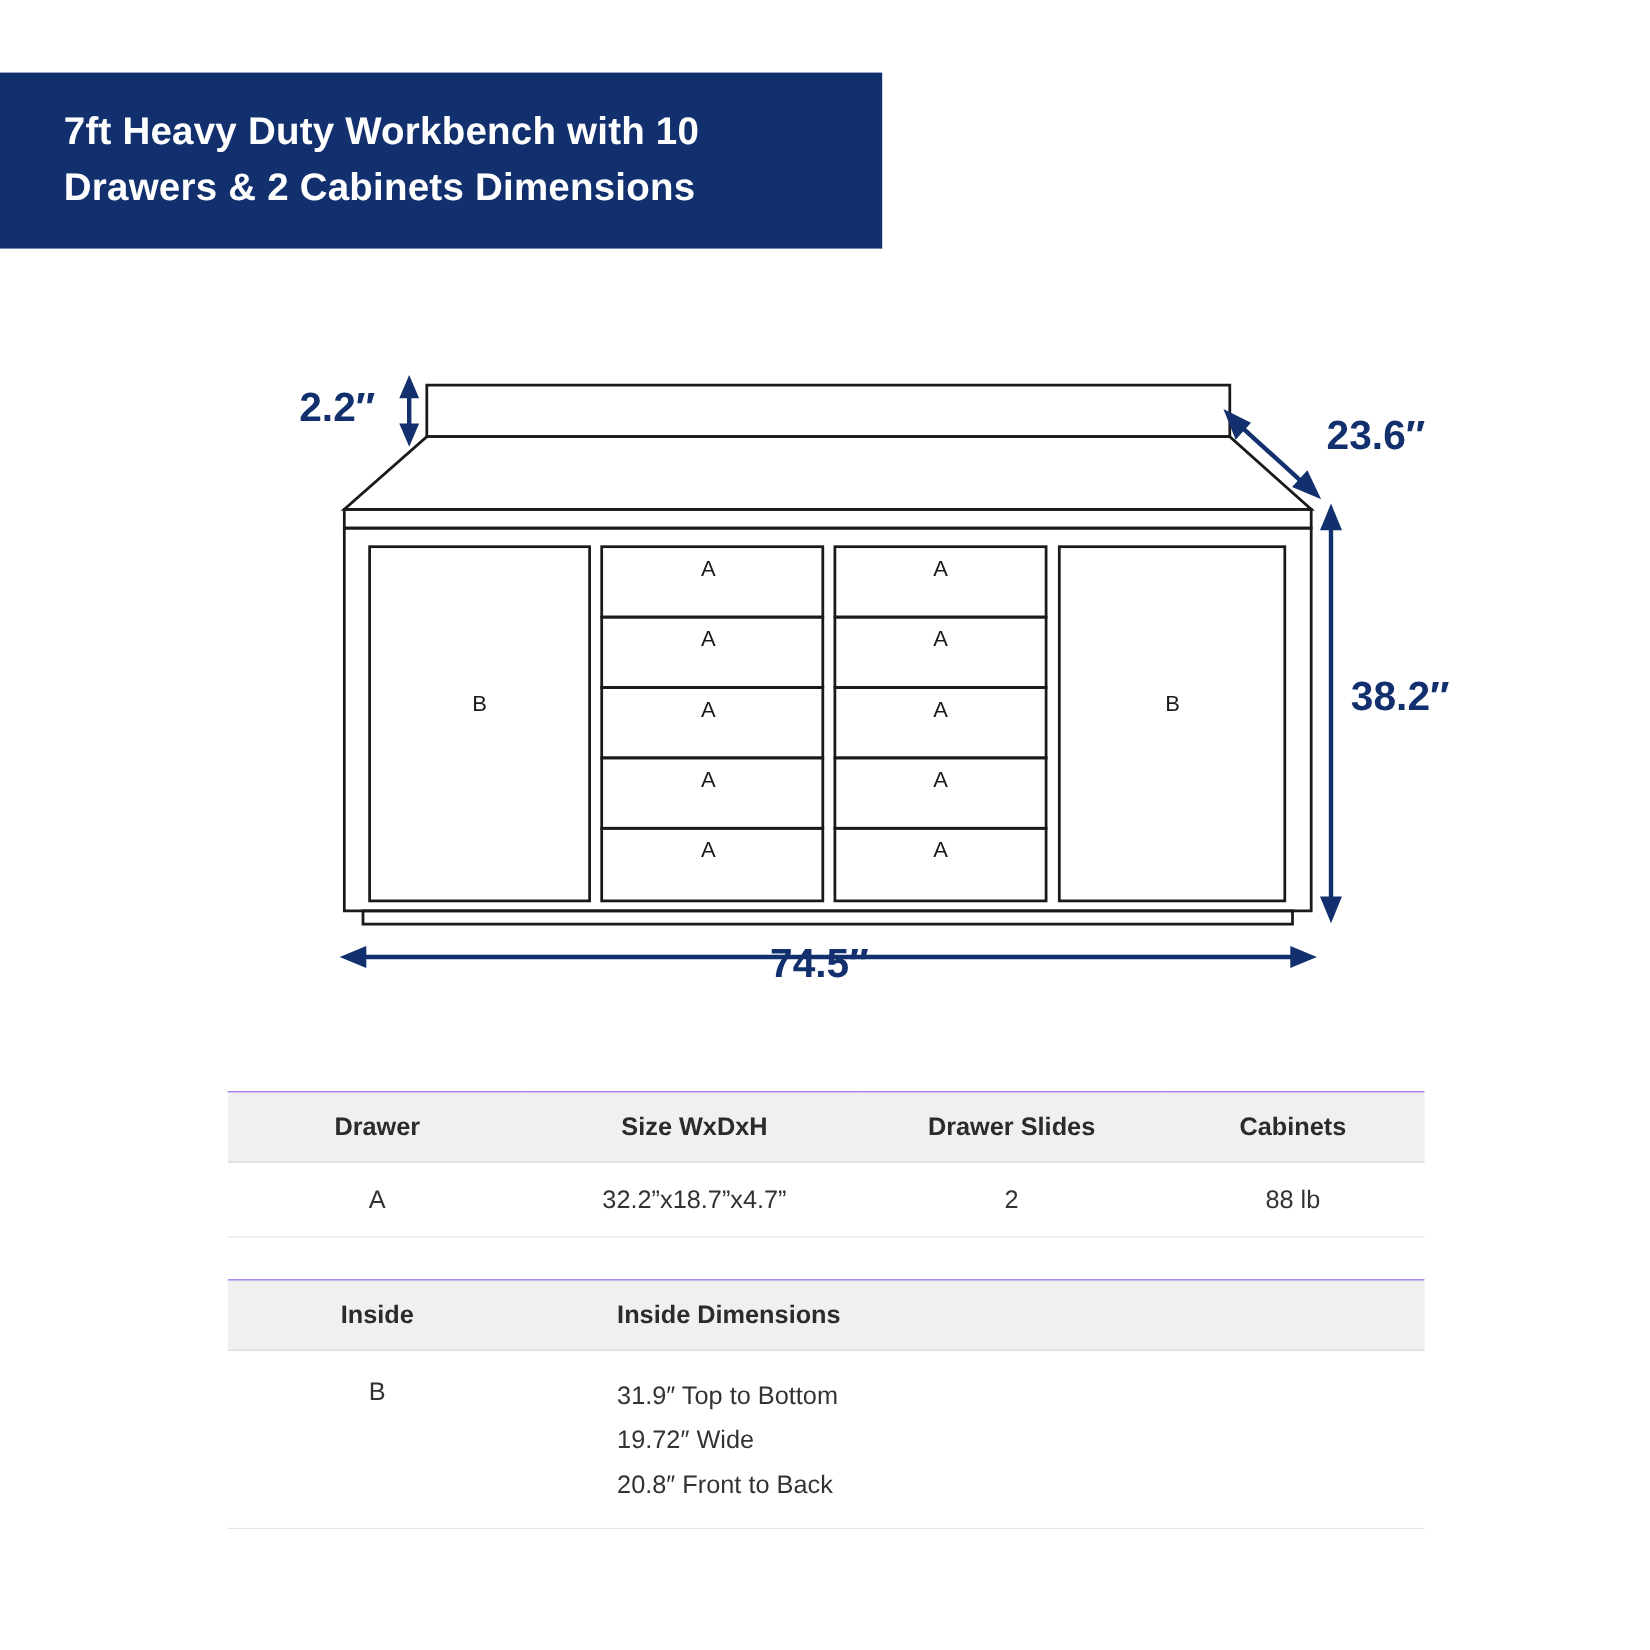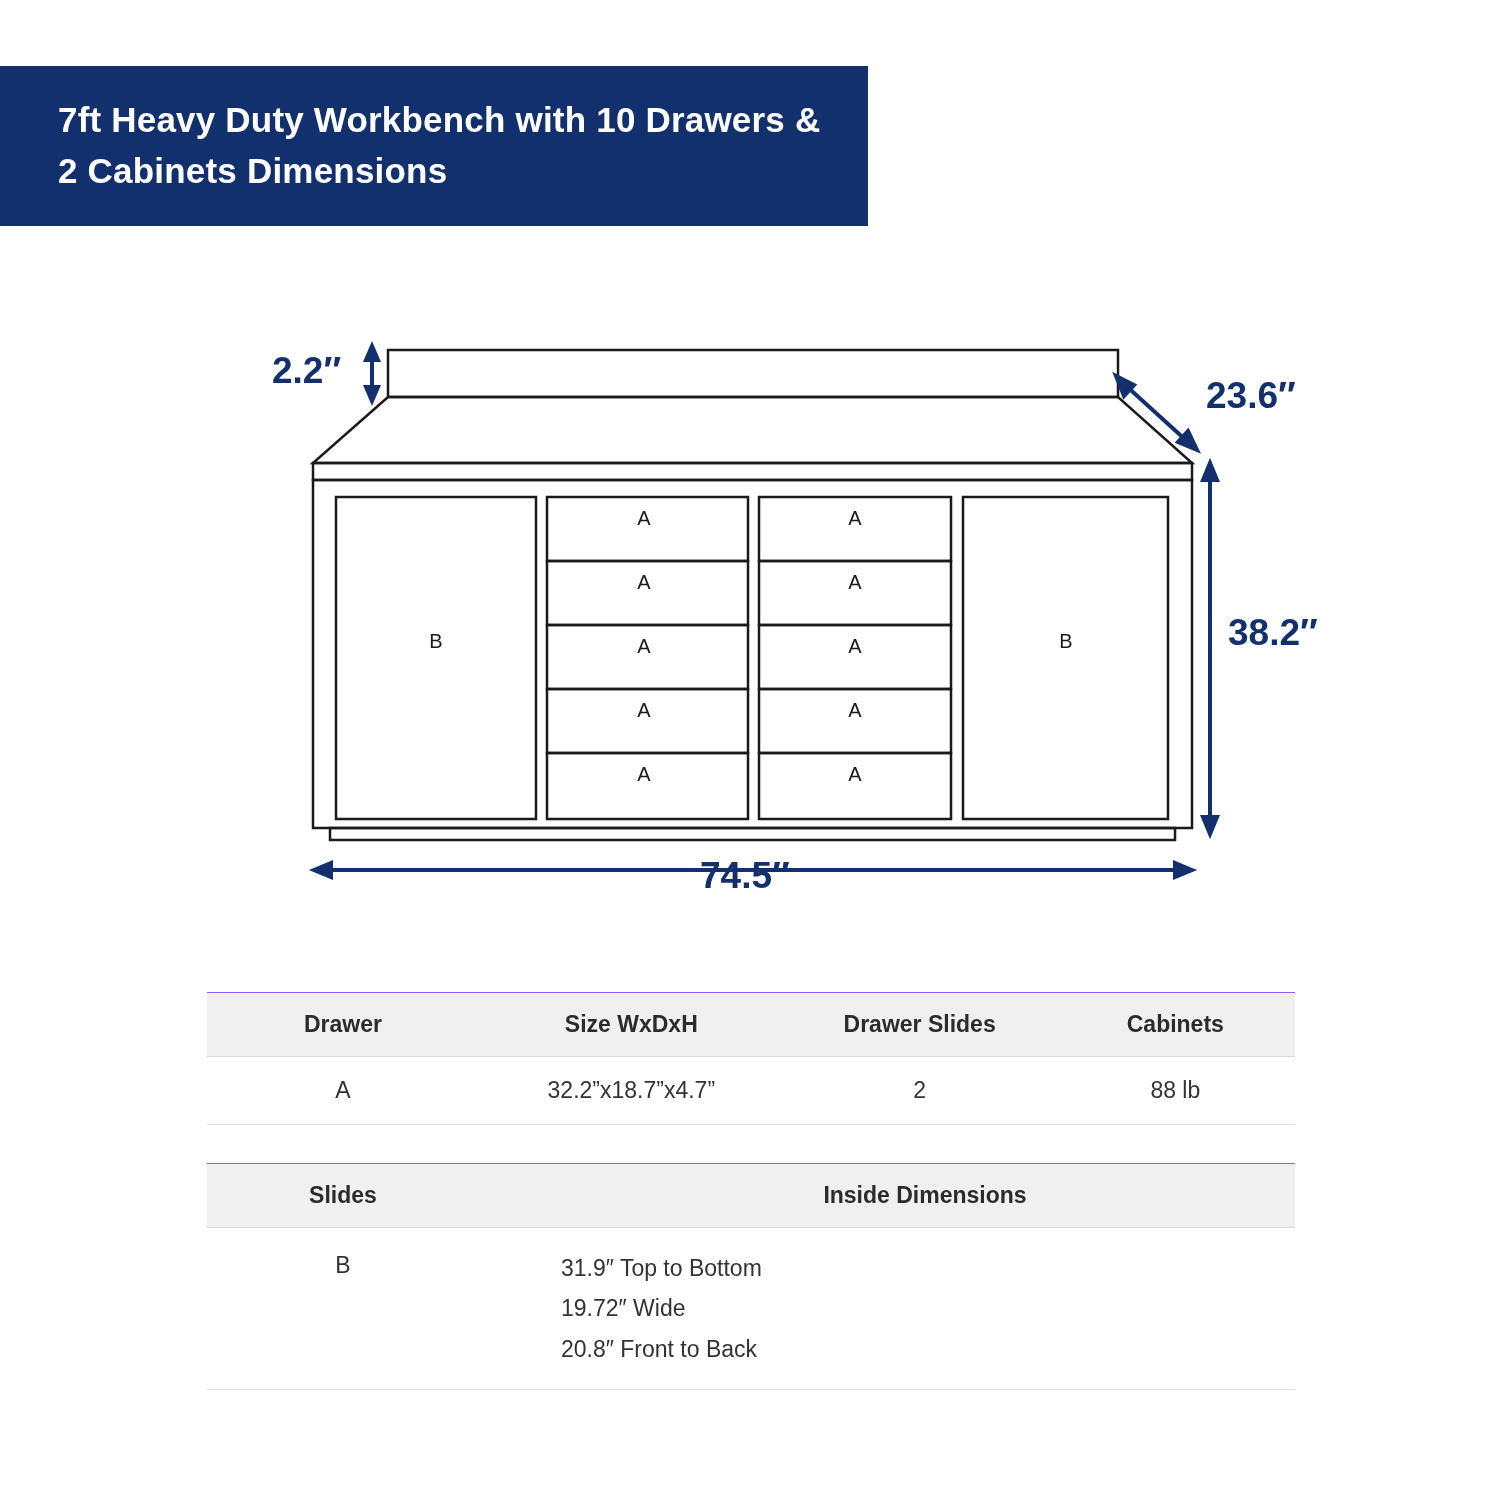--- a/index.html
+++ b/index.html
@@ -21,7 +21,7 @@
     position: absolute;
     left: 0;
     top: 66px;
-    width: 868px;
+    width: 802px;
     height: 160px;
     background: #12306e;
     display: flex;

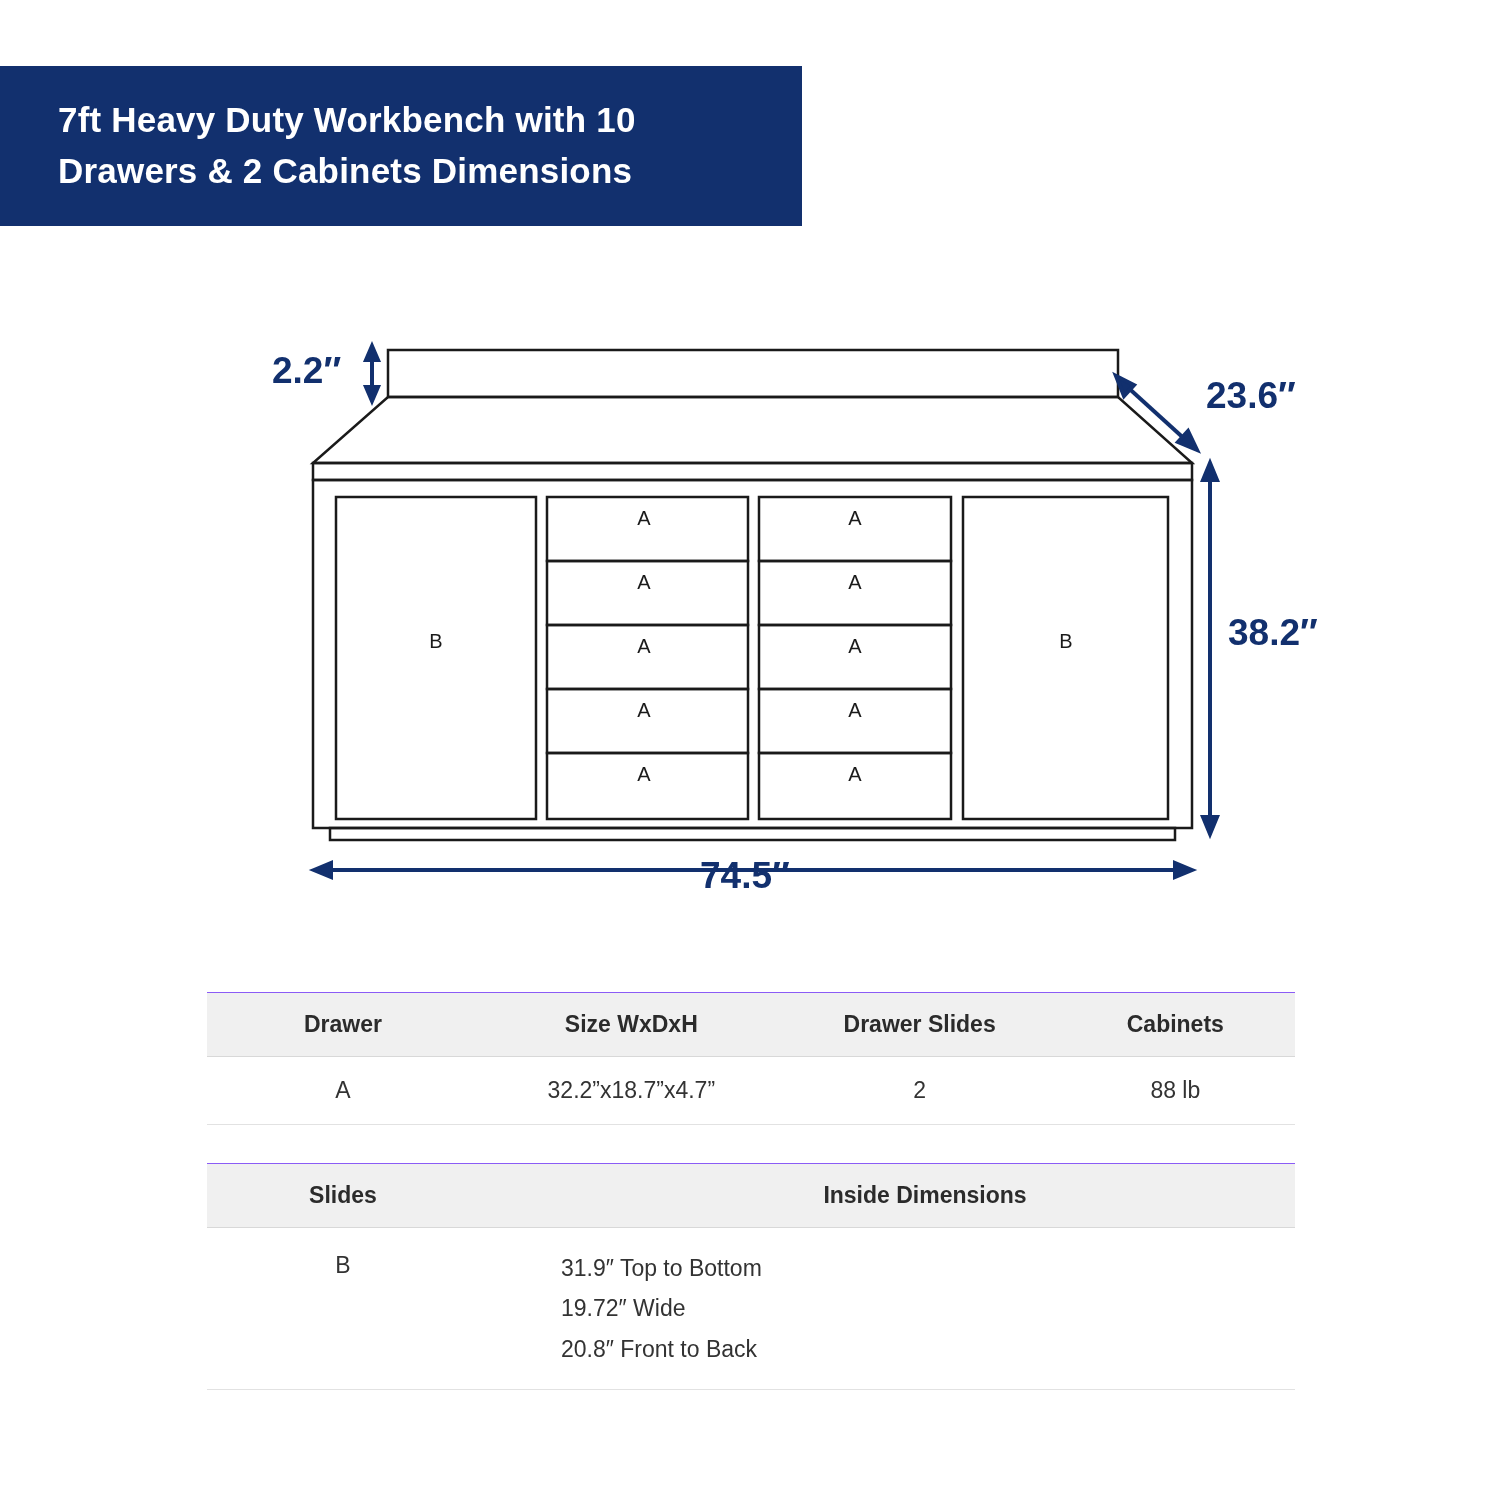--- a/index.html
+++ b/index.html
@@ -218,7 +218,7 @@
   <table>
     <thead>
       <tr>
-        <th>Slides</th>
+        <th>Inside</th>
         <th>Inside Dimensions</th>
       </tr>
     </thead>

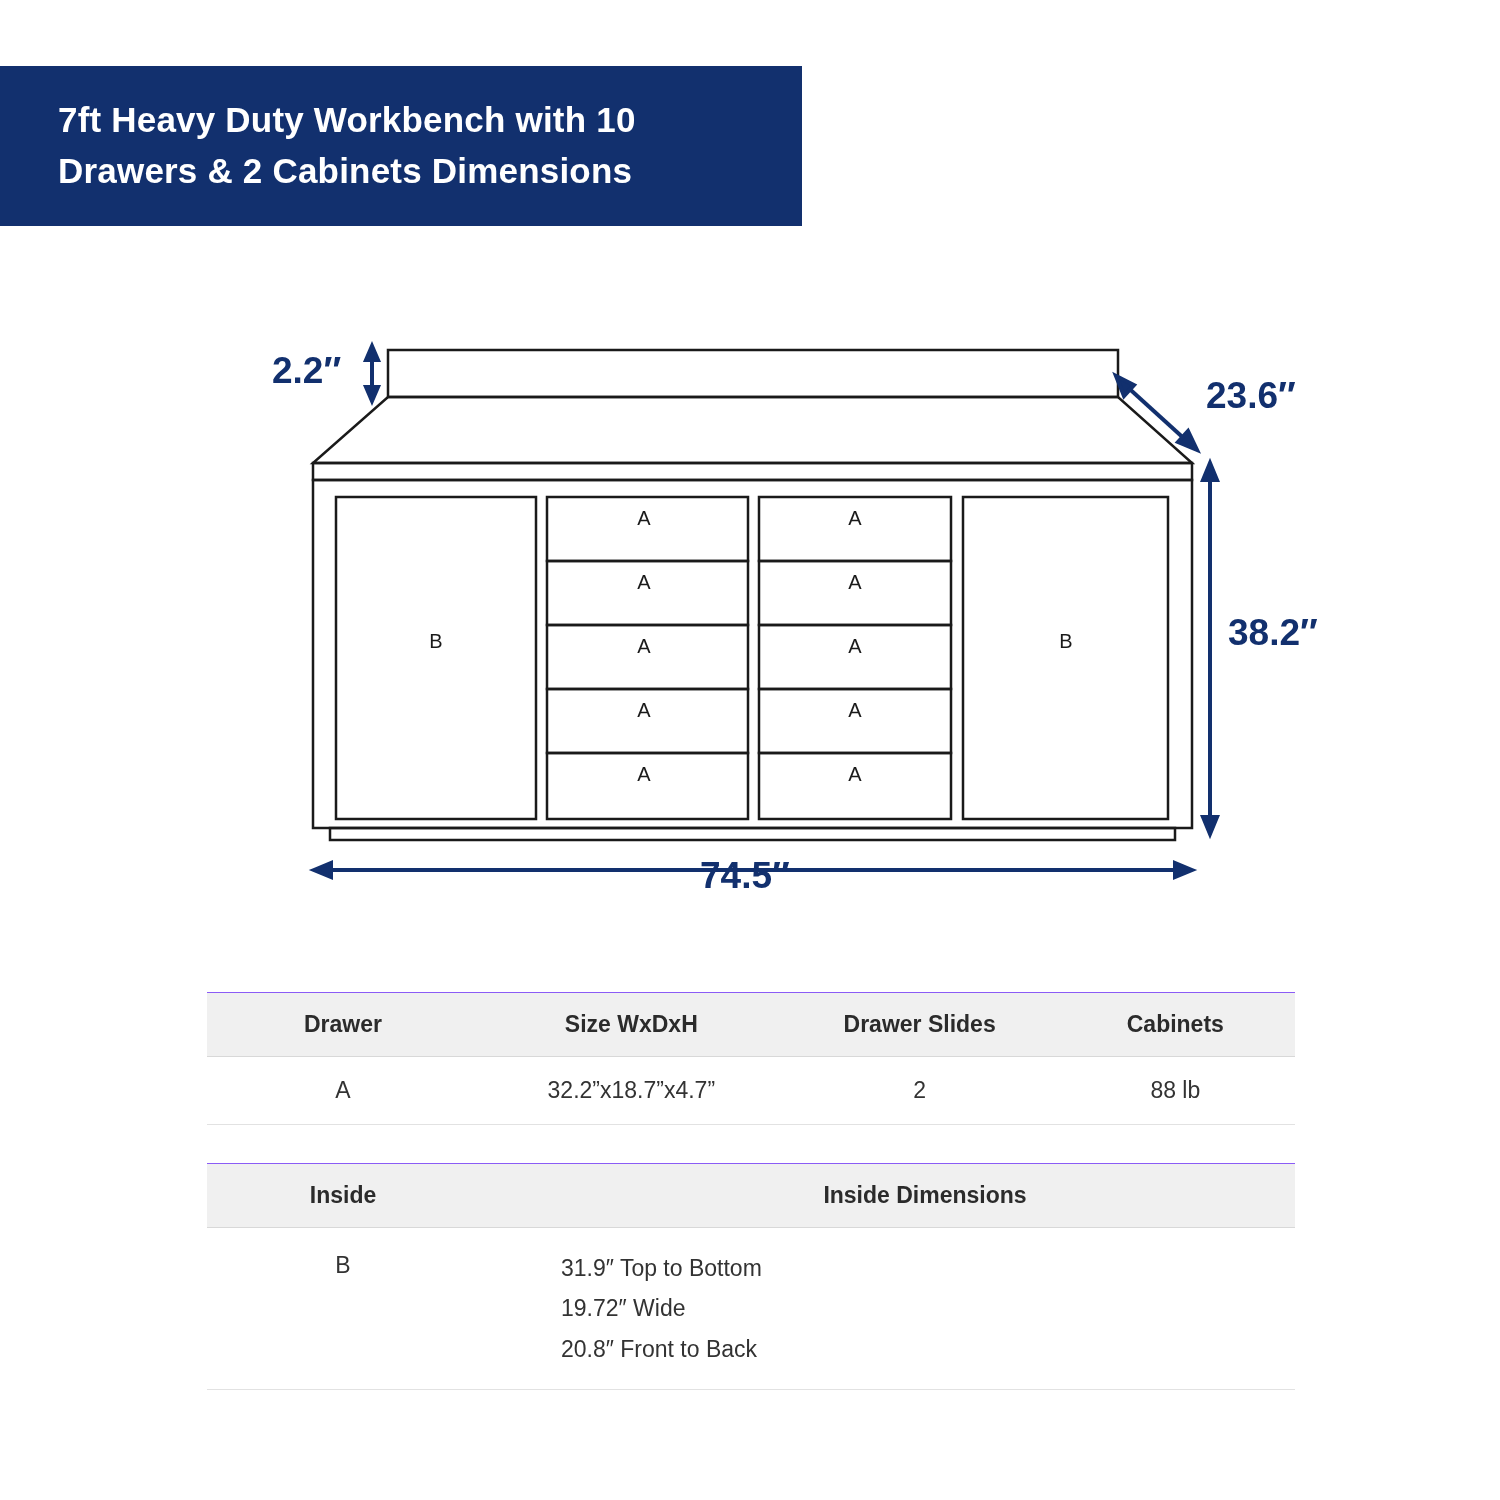--- a/index.html
+++ b/index.html
@@ -105,7 +105,7 @@
   .tbl-drawer thead th:nth-child(4) { width: 22%; }
 
   .tbl-cabinet thead th:nth-child(1) { width: 25%; text-align: center; }
-  .tbl-cabinet thead th:nth-child(2) { width: 75%; text-align: center; padding-left: 82px; }
+  .tbl-cabinet thead th:nth-child(2) { width: 75%; text-align: left; padding-left: 82px; }
   .tbl-cabinet tbody td:nth-child(1) { vertical-align: top; padding-top: 24px; }
   .tbl-cabinet tbody td:nth-child(2) {
     text-align: left;

